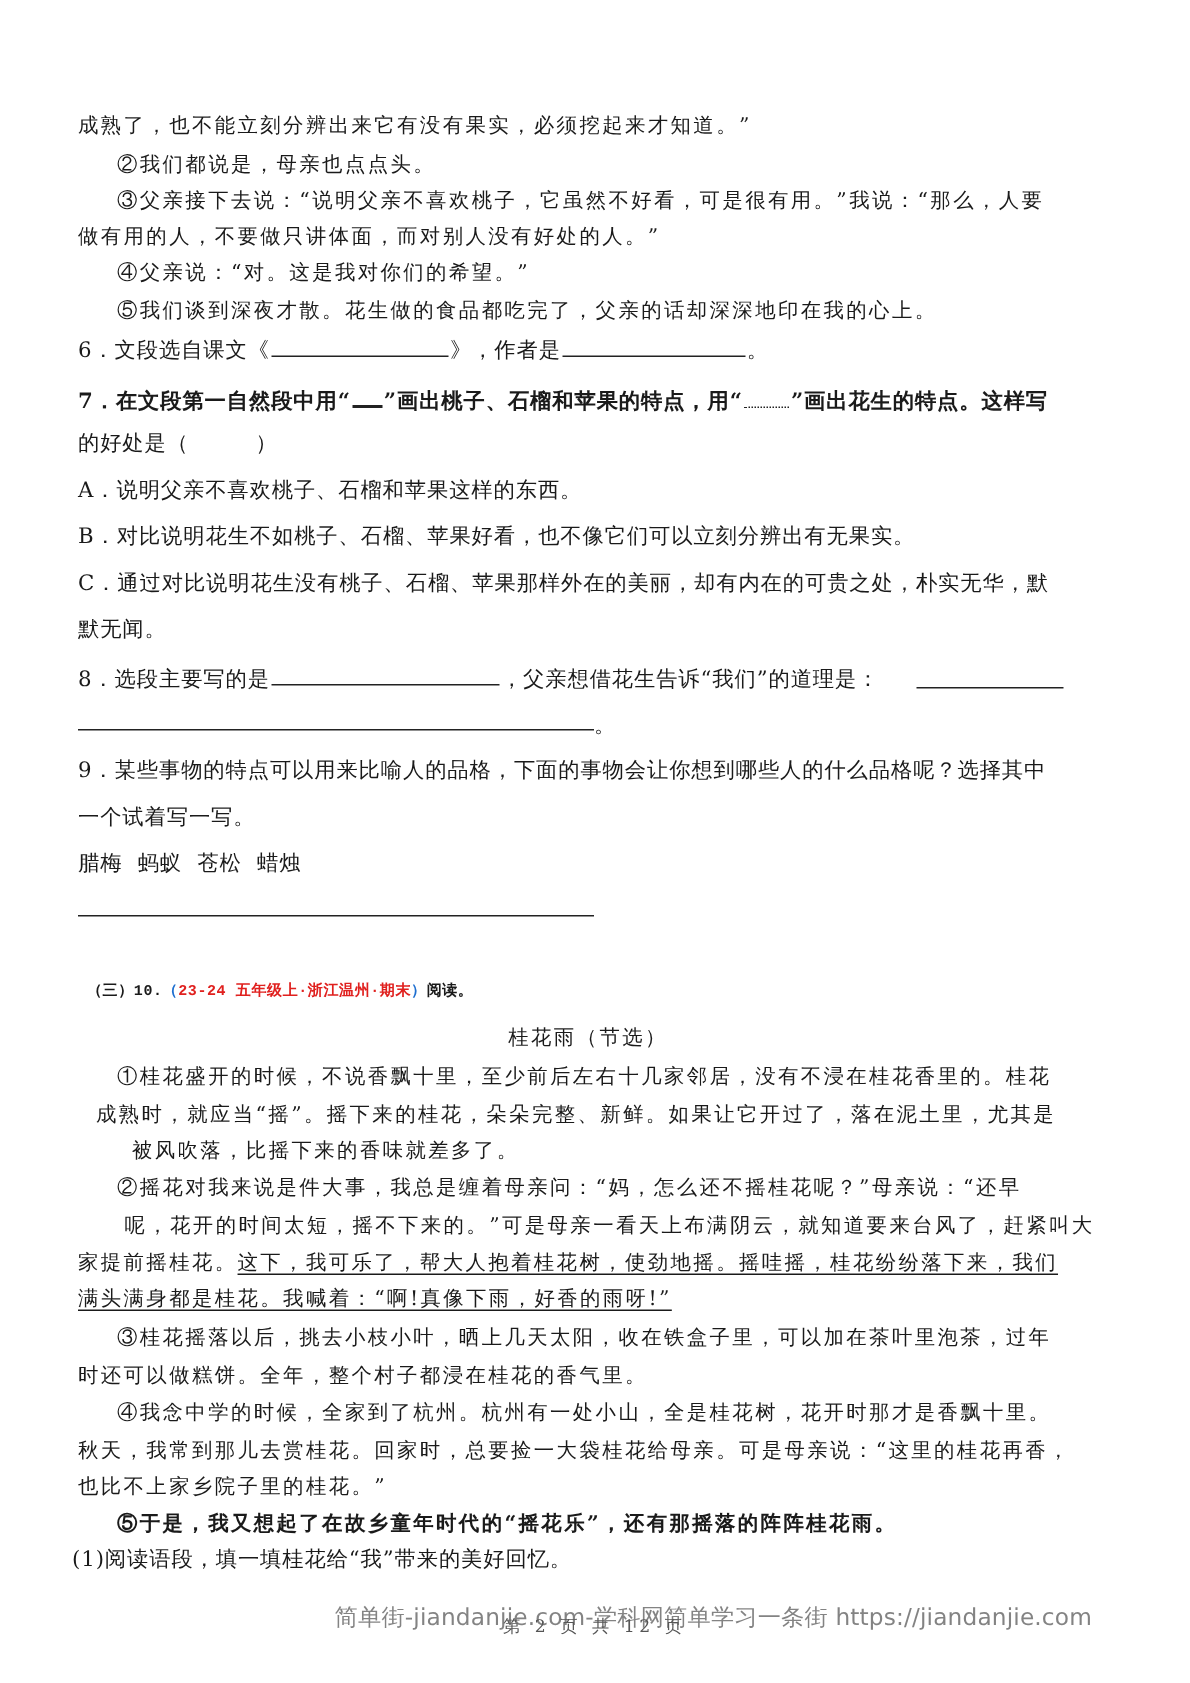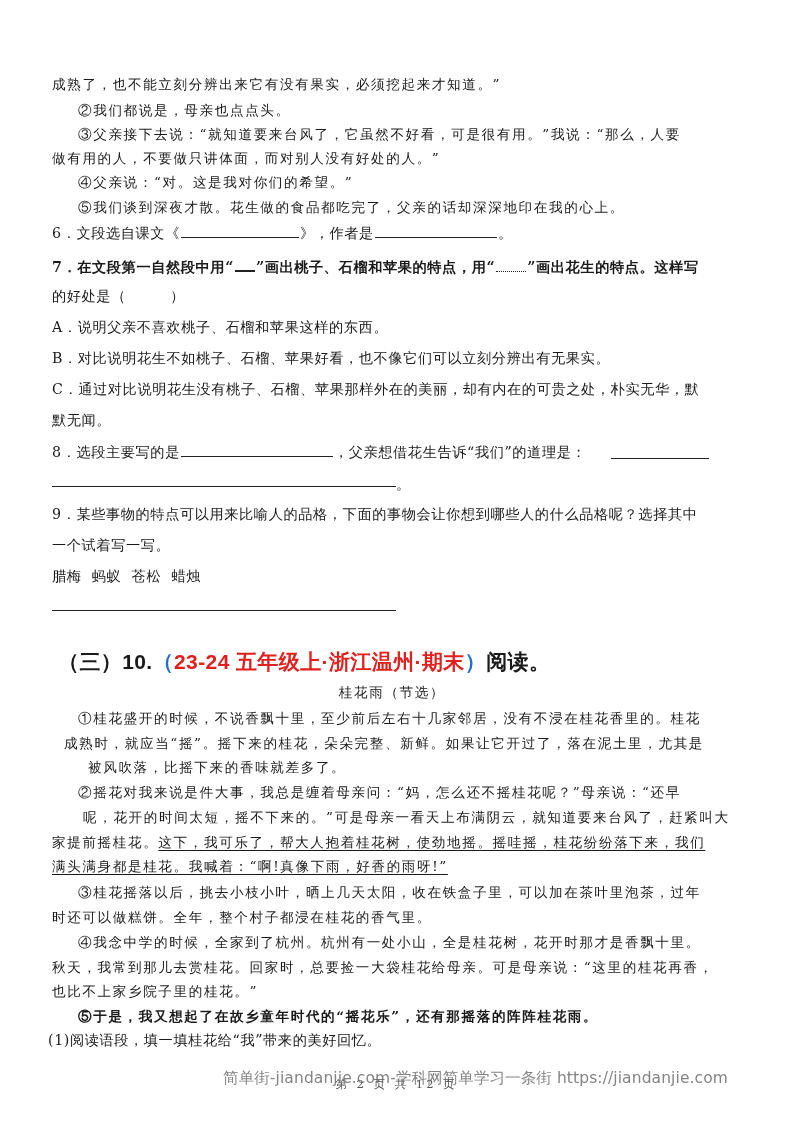--- a/index.html
+++ b/index.html
@@ -44,7 +44,7 @@
 
   <div class="ln song" style="top:74px;">成熟了，也不能立刻分辨出来它有没有果实，必须挖起来才知道。”</div>
   <div class="ln song ind" style="top:100px;">②我们都说是，母亲也点点头。</div>
-  <div class="ln song ind" style="top:124px;">③父亲接下去说：“就知道要来台风了，它虽然不好看，可是很有用。”我说：“那么，人要</div>
+  <div class="ln song ind" style="top:124px;">③父亲接下去说：“说明父亲不喜欢桃子，它虽然不好看，可是很有用。”我说：“那么，人要</div>
   <div class="ln song" style="top:148px;">做有用的人，不要做只讲体面，而对别人没有好处的人。”</div>
   <div class="ln song ind" style="top:172px;">④父亲说：“对。这是我对你们的希望。”</div>
   <div class="ln song ind" style="top:197px;">⑤我们谈到深夜才散。花生做的食品都吃完了，父亲的话却深深地印在我的心上。</div>

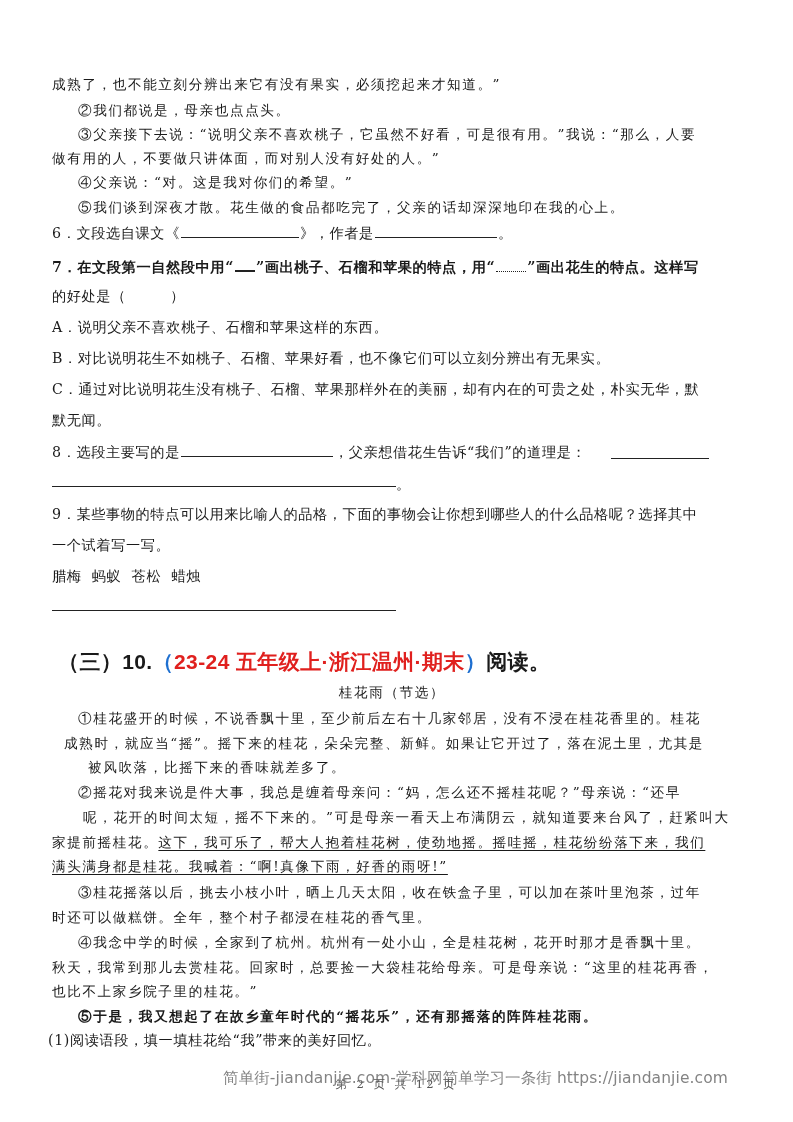--- a/index.html
+++ b/index.html
@@ -22,7 +22,7 @@
     .blank-dotted { border-bottom: 1.2px dotted #222; }
     .u { text-decoration: underline; text-decoration-thickness: 1px; text-underline-offset: 3px; }
     .hline { position: absolute; height: 1.3px; background: #222; }
-    .q-title { font-weight: bold; font-family: Liberation Sans, sans-serif; font-size: 21px; letter-spacing: 0.4px; }
+    .q-title { font-weight: bold; font-family: Liberation Mono, monospace; font-size: 10px; letter-spacing: 0.4px; }
     .blue { color: #1e6fd0; }
     .red { color: #e0201e; }
     .center-title { position: absolute; left: 0; width: 784px; text-align: center; font-size: 13.6px; letter-spacing: 1.6px; line-height: 20px; }

